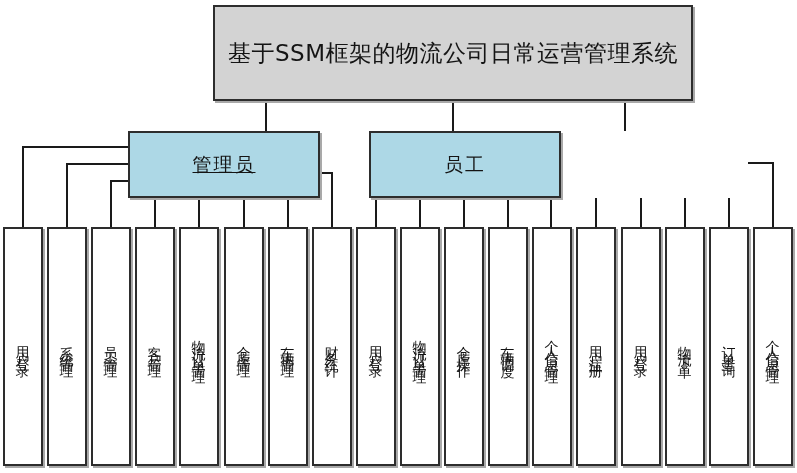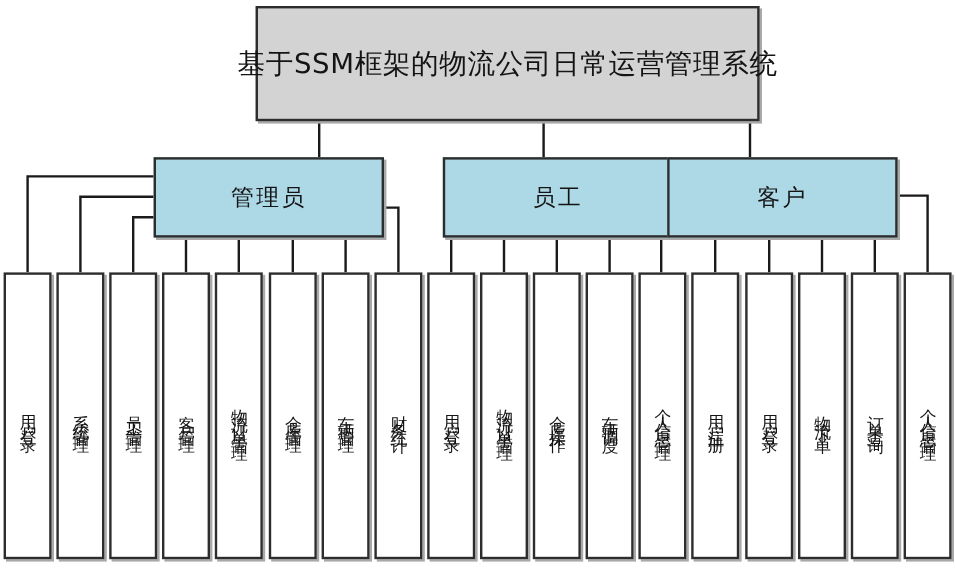--- a/index.html
+++ b/index.html
@@ -36,7 +36,7 @@
   .title-box {
     left: 213px;
     top: 5px;
-    width: 420px;
+    width: 480px;
     height: 96px;
     background: #d3d3d3;
     font-size: 23px;

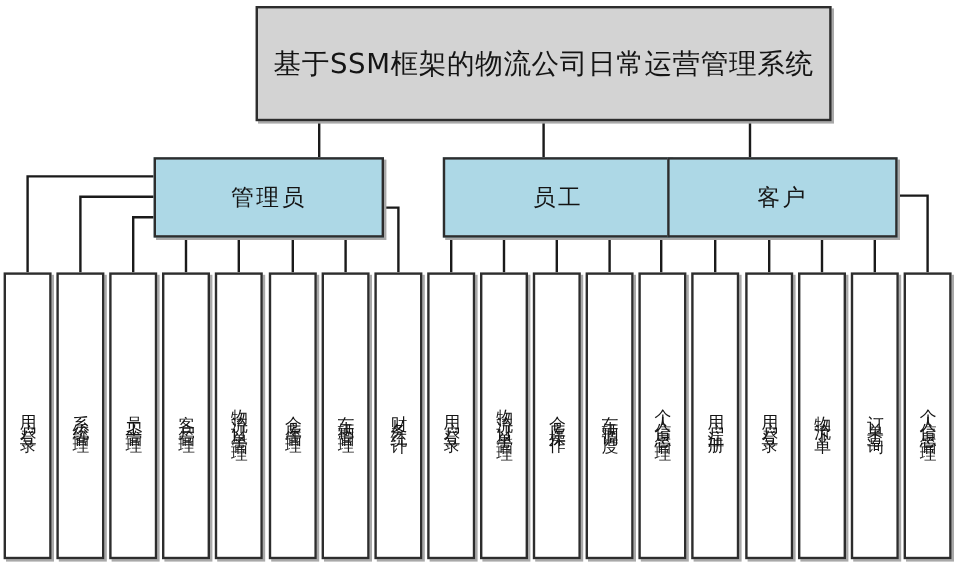--- a/index.html
+++ b/index.html
@@ -51,7 +51,7 @@
     font-size: 19px;
     letter-spacing: 2px;
   }
-  .cat-admin    { left: 128px; }
+  .cat-admin    { left: 128px; text-decoration: underline; }
   .cat-staff    { left: 357px; margin-left: 12px; }
   .cat-customer { left: 556px; }
   .leaf {

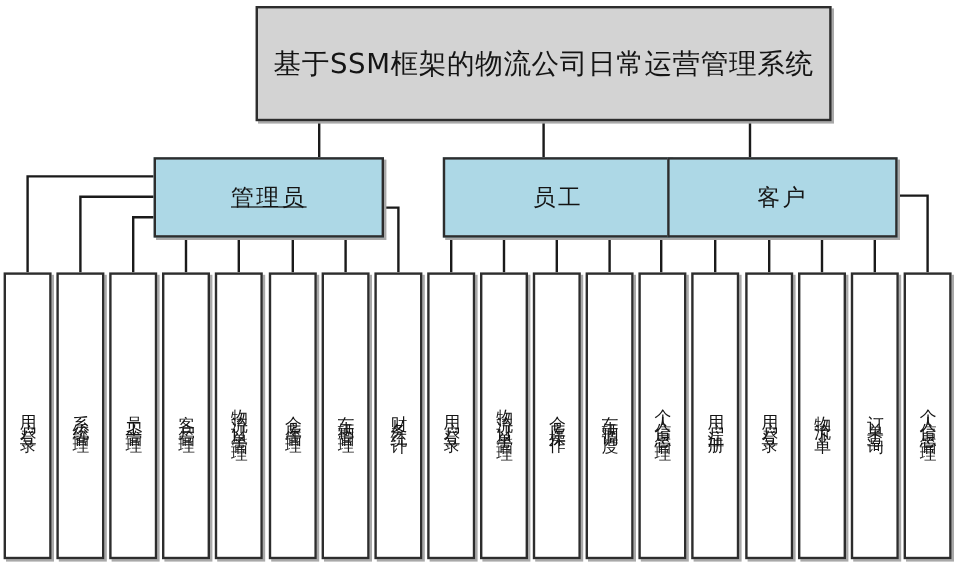--- a/index.html
+++ b/index.html
@@ -105,9 +105,6 @@
   <div class="box cat cat-staff">
     <span>员工</span>
   </div>
-  <div class="box cat cat-customer">
-    <span>客户</span>
-  </div>
 
   <div class="box leaf" style="left:3px">
       <span class="vtext">用户登录</span>

